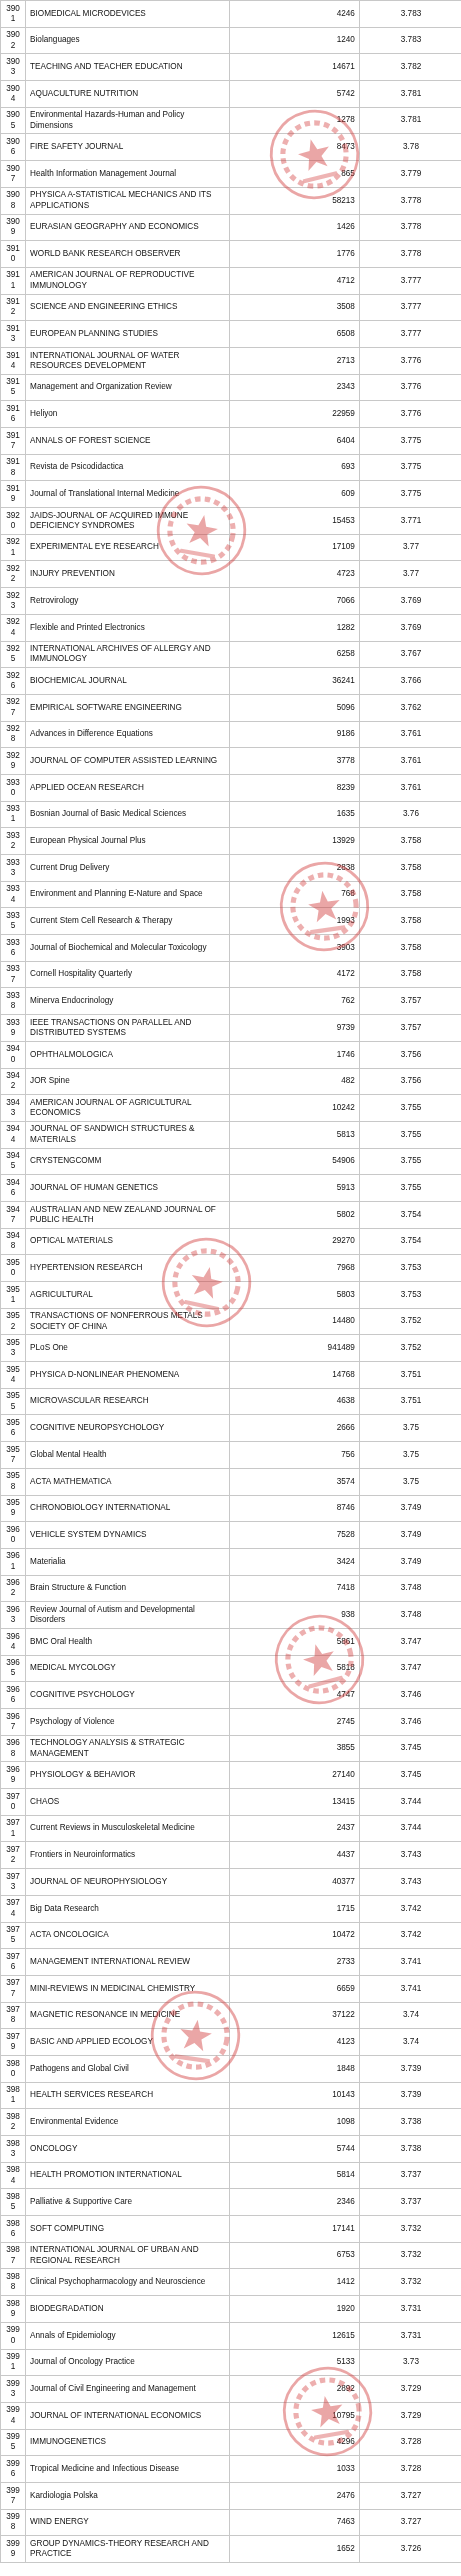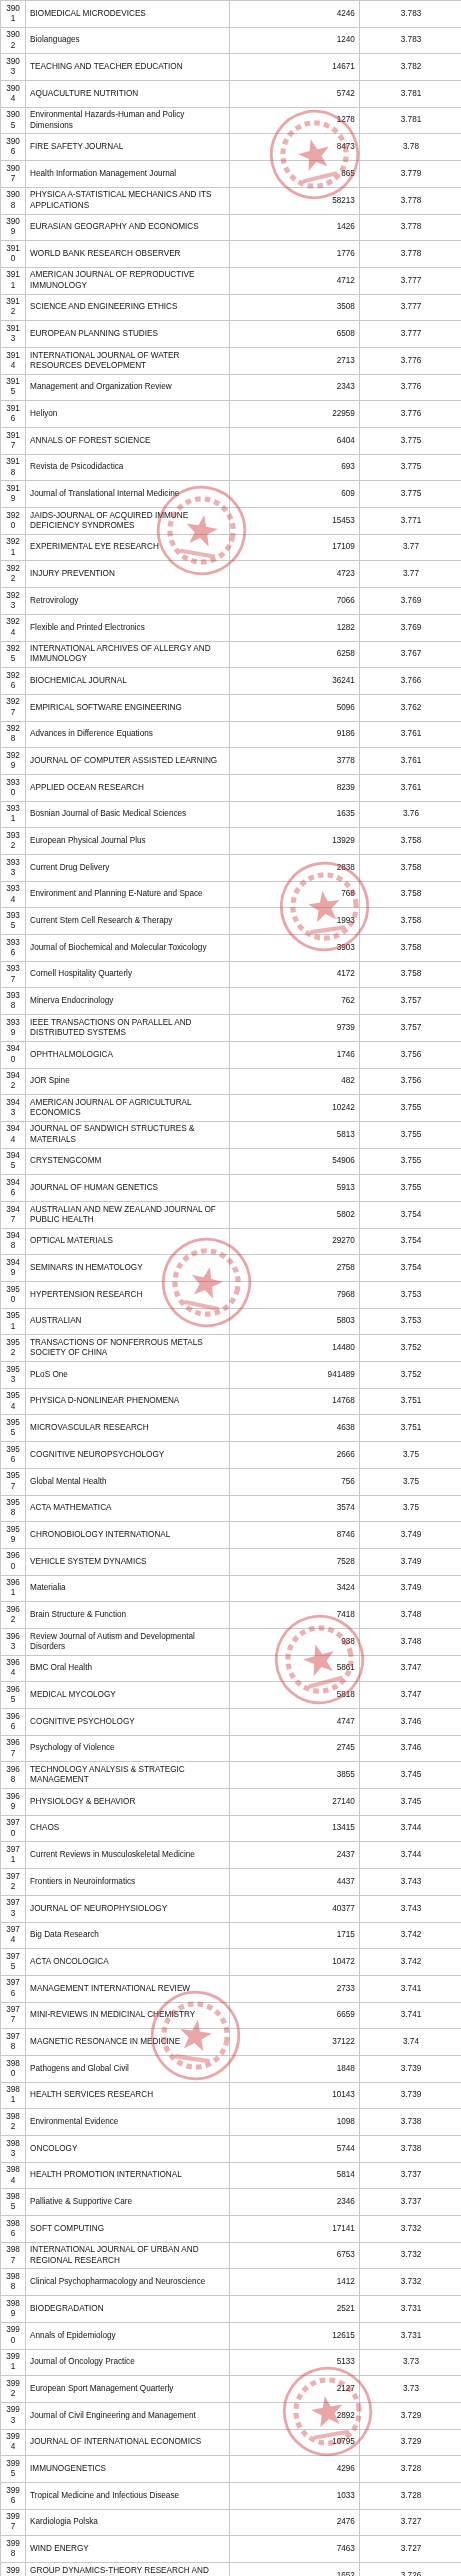--- a/index.html
+++ b/index.html
@@ -344,12 +344,6 @@
           <td class="c-if">3.754</td>
         </tr>
         <tr>
-          <td class="c-rank">3949</td>
-          <td class="c-name">SEMINARS IN HEMATOLOGY</td>
-          <td class="c-cites">2758</td>
-          <td class="c-if">3.754</td>
-        </tr>
-        <tr>
           <td class="c-rank">3950</td>
           <td class="c-name">HYPERTENSION RESEARCH</td>
           <td class="c-cites">7968</td>

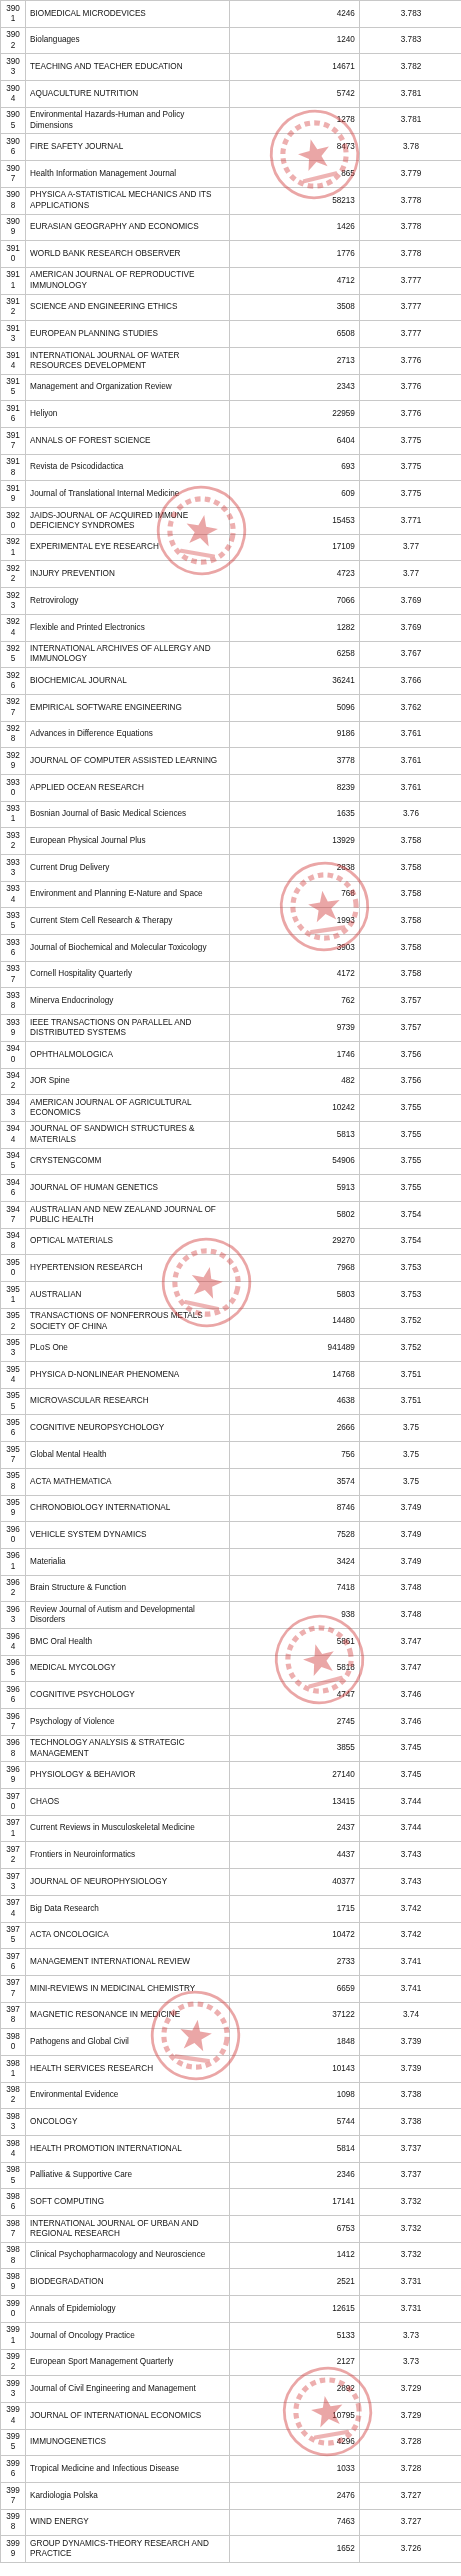--- a/index.html
+++ b/index.html
@@ -351,7 +351,7 @@
         </tr>
         <tr>
           <td class="c-rank">3951</td>
-          <td class="c-name">AUSTRALIAN</td>
+          <td class="c-name">AGRICULTURAL</td>
           <td class="c-cites">5803</td>
           <td class="c-if">3.753</td>
         </tr>

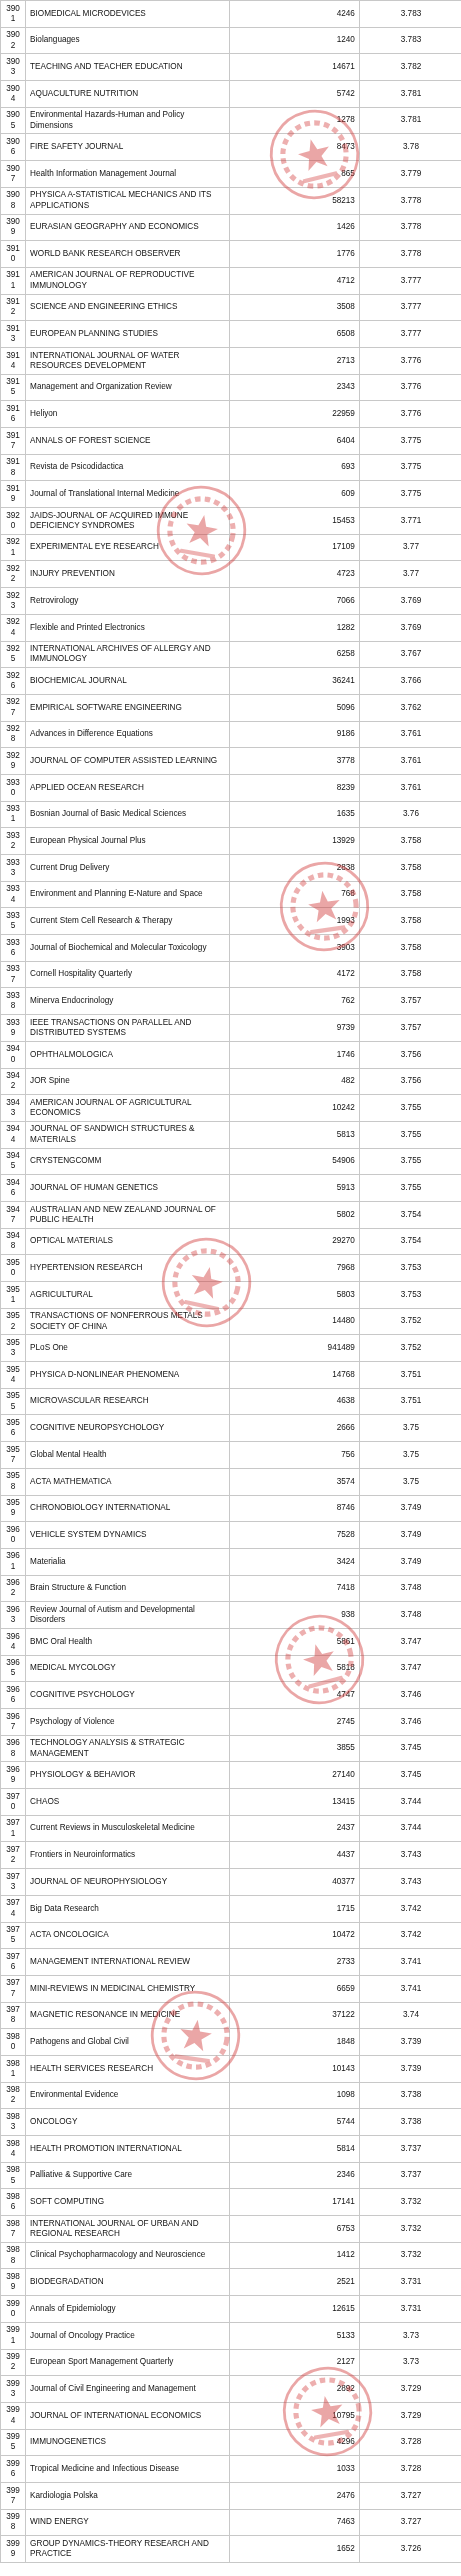--- a/index.html
+++ b/index.html
@@ -518,6 +518,12 @@
           <td class="c-if">3.74</td>
         </tr>
         <tr>
+          <td class="c-rank">3979</td>
+          <td class="c-name">BASIC AND APPLIED ECOLOGY</td>
+          <td class="c-cites">4123</td>
+          <td class="c-if">3.74</td>
+        </tr>
+        <tr>
           <td class="c-rank">3980</td>
           <td class="c-name">Pathogens and Global Civil</td>
           <td class="c-cites">1848</td>

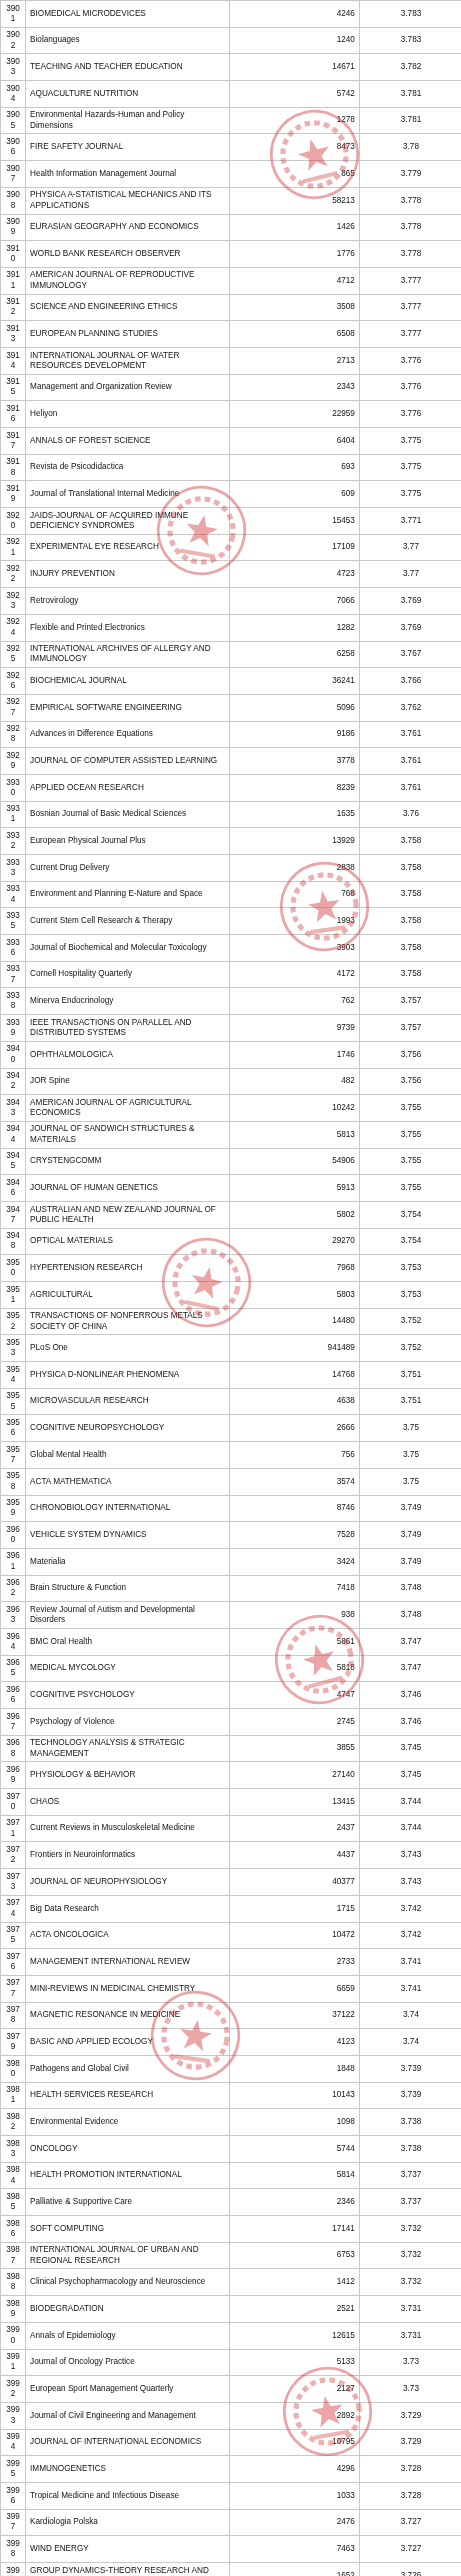--- a/index.html
+++ b/index.html
@@ -580,7 +580,7 @@
         <tr>
           <td class="c-rank">3989</td>
           <td class="c-name">BIODEGRADATION</td>
-          <td class="c-cites">2521</td>
+          <td class="c-cites">1920</td>
           <td class="c-if">3.731</td>
         </tr>
         <tr>

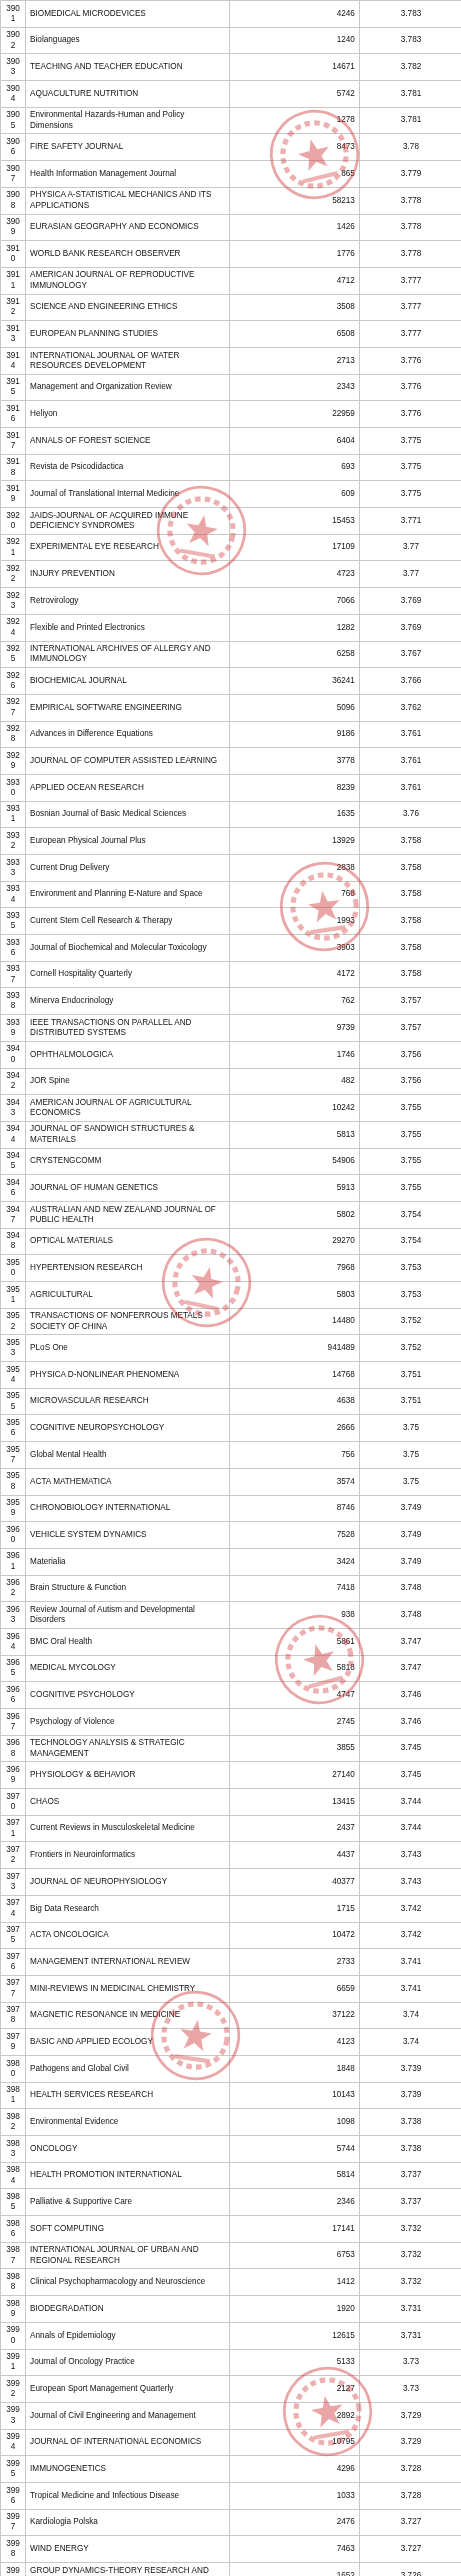--- a/index.html
+++ b/index.html
@@ -596,12 +596,6 @@
           <td class="c-if">3.73</td>
         </tr>
         <tr>
-          <td class="c-rank">3992</td>
-          <td class="c-name">European Sport Management Quarterly</td>
-          <td class="c-cites">2127</td>
-          <td class="c-if">3.73</td>
-        </tr>
-        <tr>
           <td class="c-rank">3993</td>
           <td class="c-name">Journal of Civil Engineering and Management</td>
           <td class="c-cites">2892</td>

